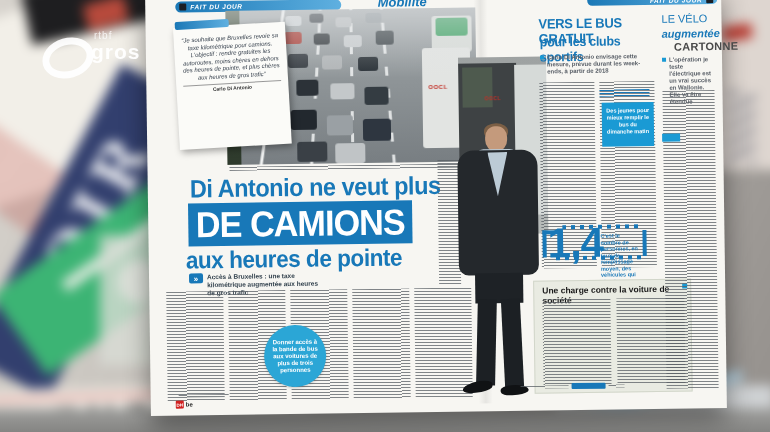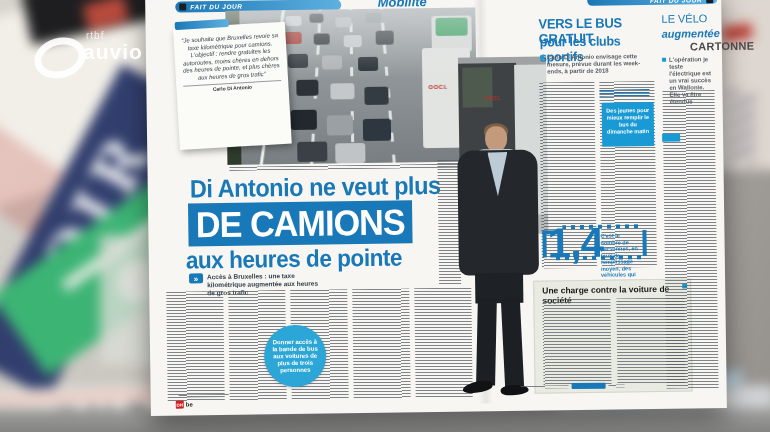--- a/index.html
+++ b/index.html
@@ -19,7 +19,7 @@
     font-weight:bold;font-size:30px;color:#141414;letter-spacing:10px;}
   .redlines{background-image:repeating-linear-gradient(180deg,#b8322a 0 3px,transparent 3px 9px);opacity:.7;}
   
-  .auvio{position:absolute;left:30px;top:26px;width:140px;height:62px;z-index:30;filter:blur(.3px);}
+  .auvio{position:absolute;left:38px;top:26px;width:140px;height:62px;z-index:30;filter:blur(.3px);}
   .auvio .ring{position:absolute;left:4px;top:12px;width:38px;height:26px;border:7px solid #fff;
     border-radius:50%;transform:rotate(-16deg);opacity:.92;}
   .auvio .rtbf{position:absolute;left:56px;top:4px;font-size:10px;color:#fff;opacity:.75;letter-spacing:1px;}

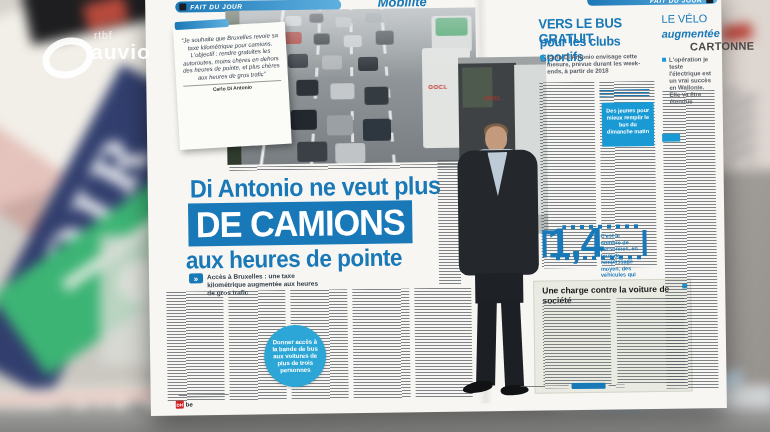--- a/index.html
+++ b/index.html
@@ -277,7 +277,7 @@
   <div class="auvio">
     <div class="ring"></div>
     <span class="rtbf">rtbf</span>
-    <span class="main">auvio</span>
+    <span class="main">gros</span>
   </div>
 
 </div>

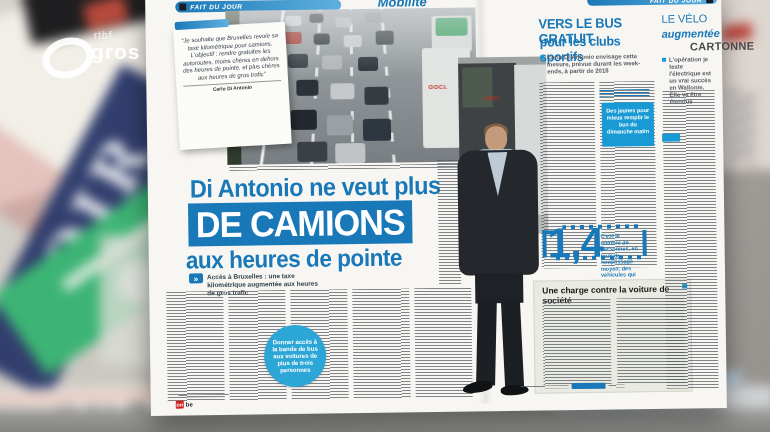--- a/index.html
+++ b/index.html
@@ -256,7 +256,7 @@
 
     <h3 class="veloH1 abs" style="left:516px;top:24px;">LE VÉLO</h3>
     <h3 class="veloH2 abs" style="left:516px;top:39px;">augmentée</h3>
-    <h3 class="veloH3 abs" style="left:544px;top:52px;">CARTONNE</h3>
+    <h3 class="veloH3 abs" style="left:528px;top:52px;">CARTONNE</h3>
     <div class="sub abs" style="left:516px;top:68px;width:52px;">
       <span class="b"></span>
       <span class="t">L'opération je teste l'électrique est un vrai succès en Wallonie. Elle va être étendue</span>

